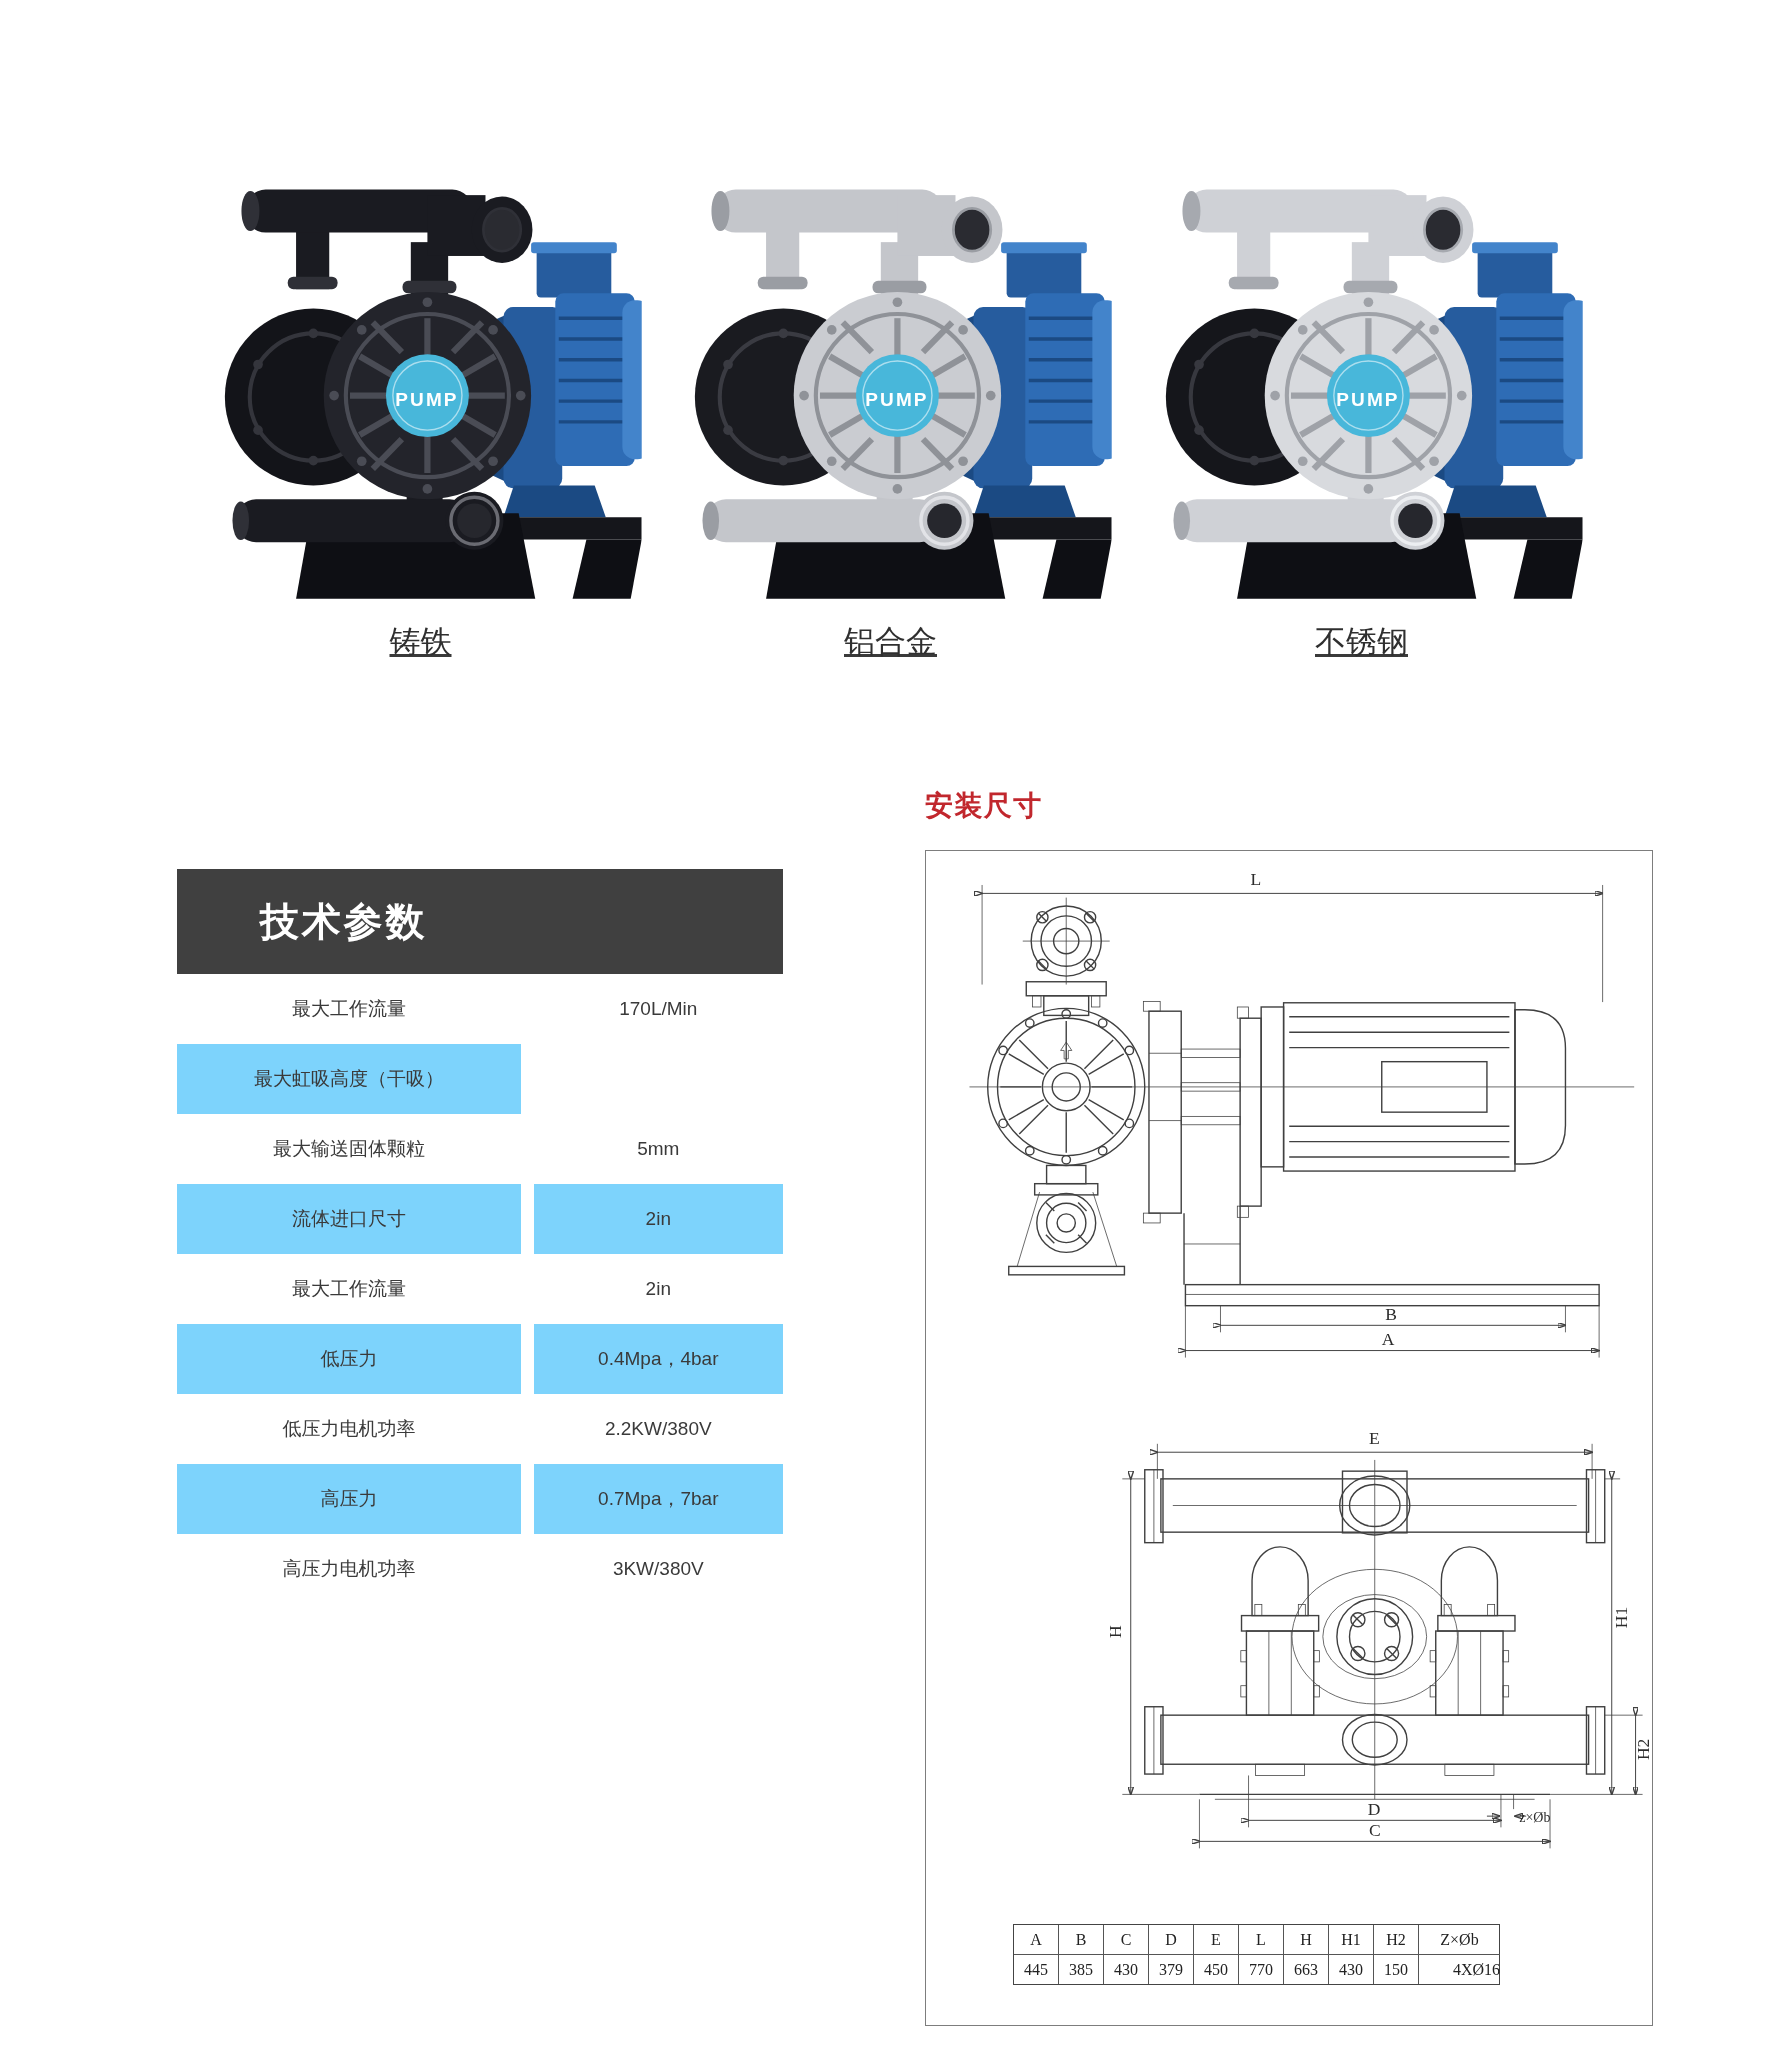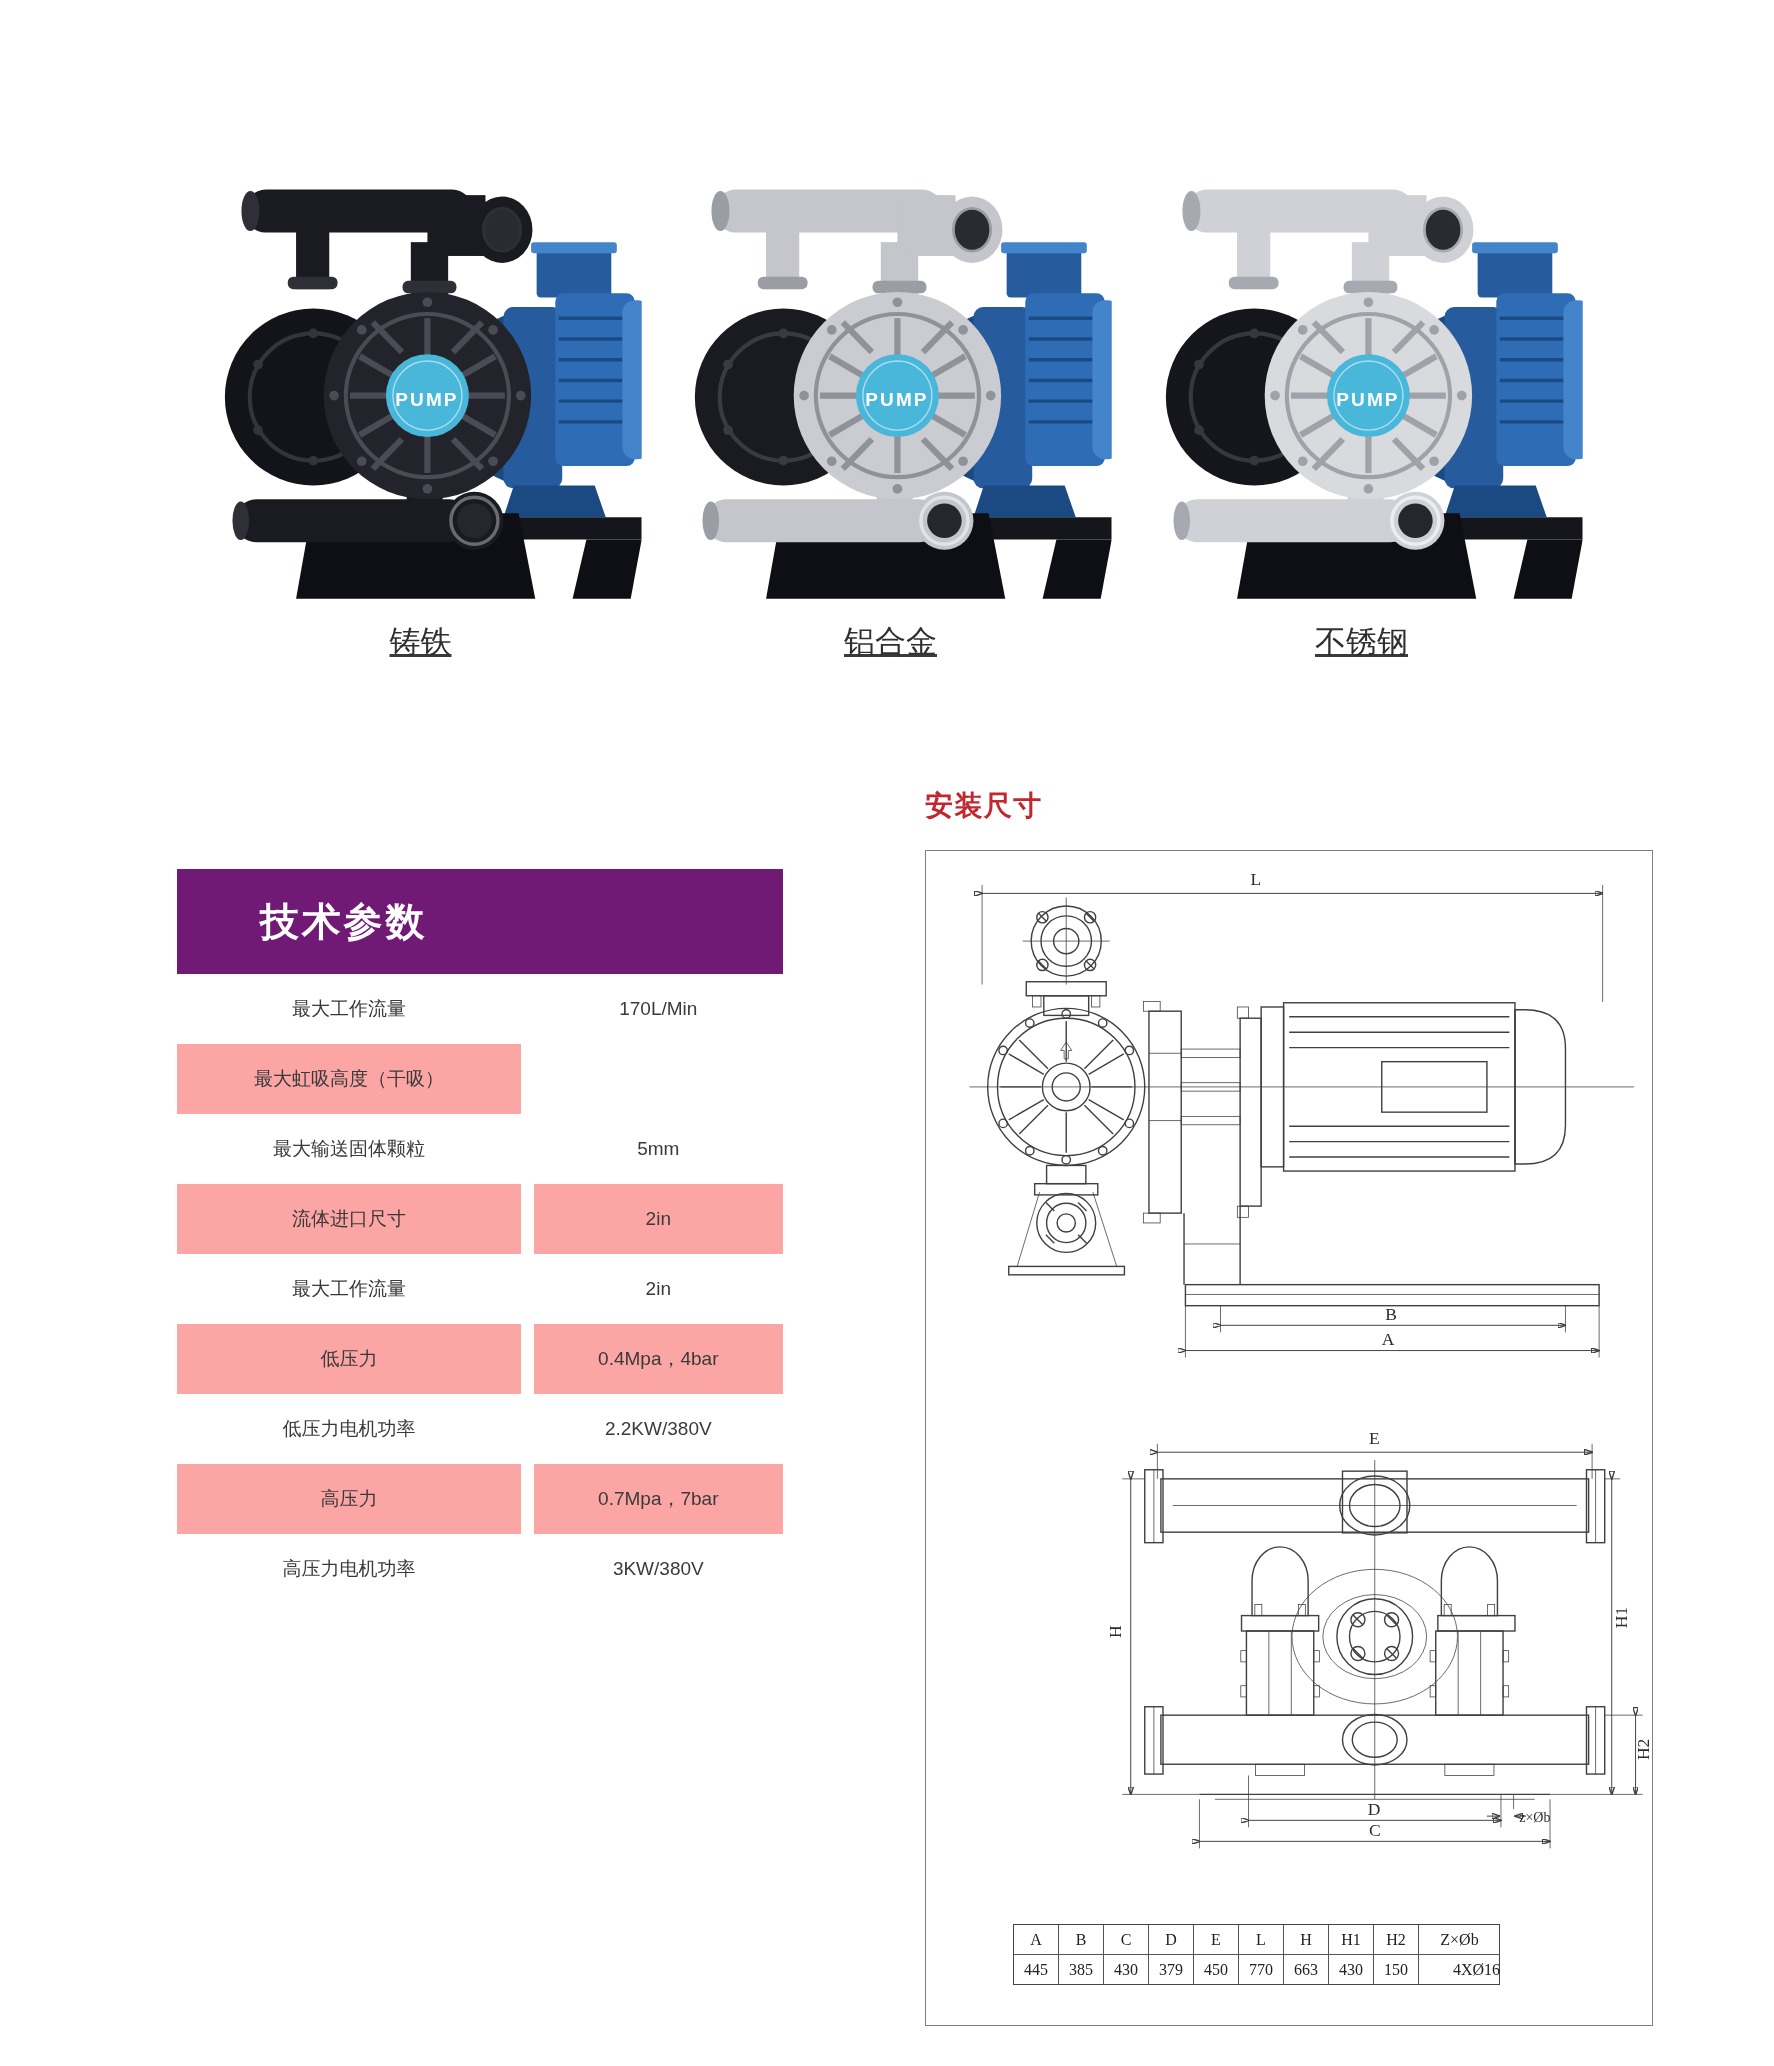--- a/index.html
+++ b/index.html
@@ -28,7 +28,7 @@
   
   .specs{position:absolute;left:177px;top:869px;width:606px;}
   .specs-header{
-    height:105px;line-height:105px;background:#701a75;color:#ffffff;
+    height:105px;line-height:105px;background:#404040;color:#ffffff;
     font-size:39px;font-weight:bold;padding-left:83px;box-sizing:border-box;letter-spacing:2.8px;
   }
   .spec-row{display:flex;height:70px;}

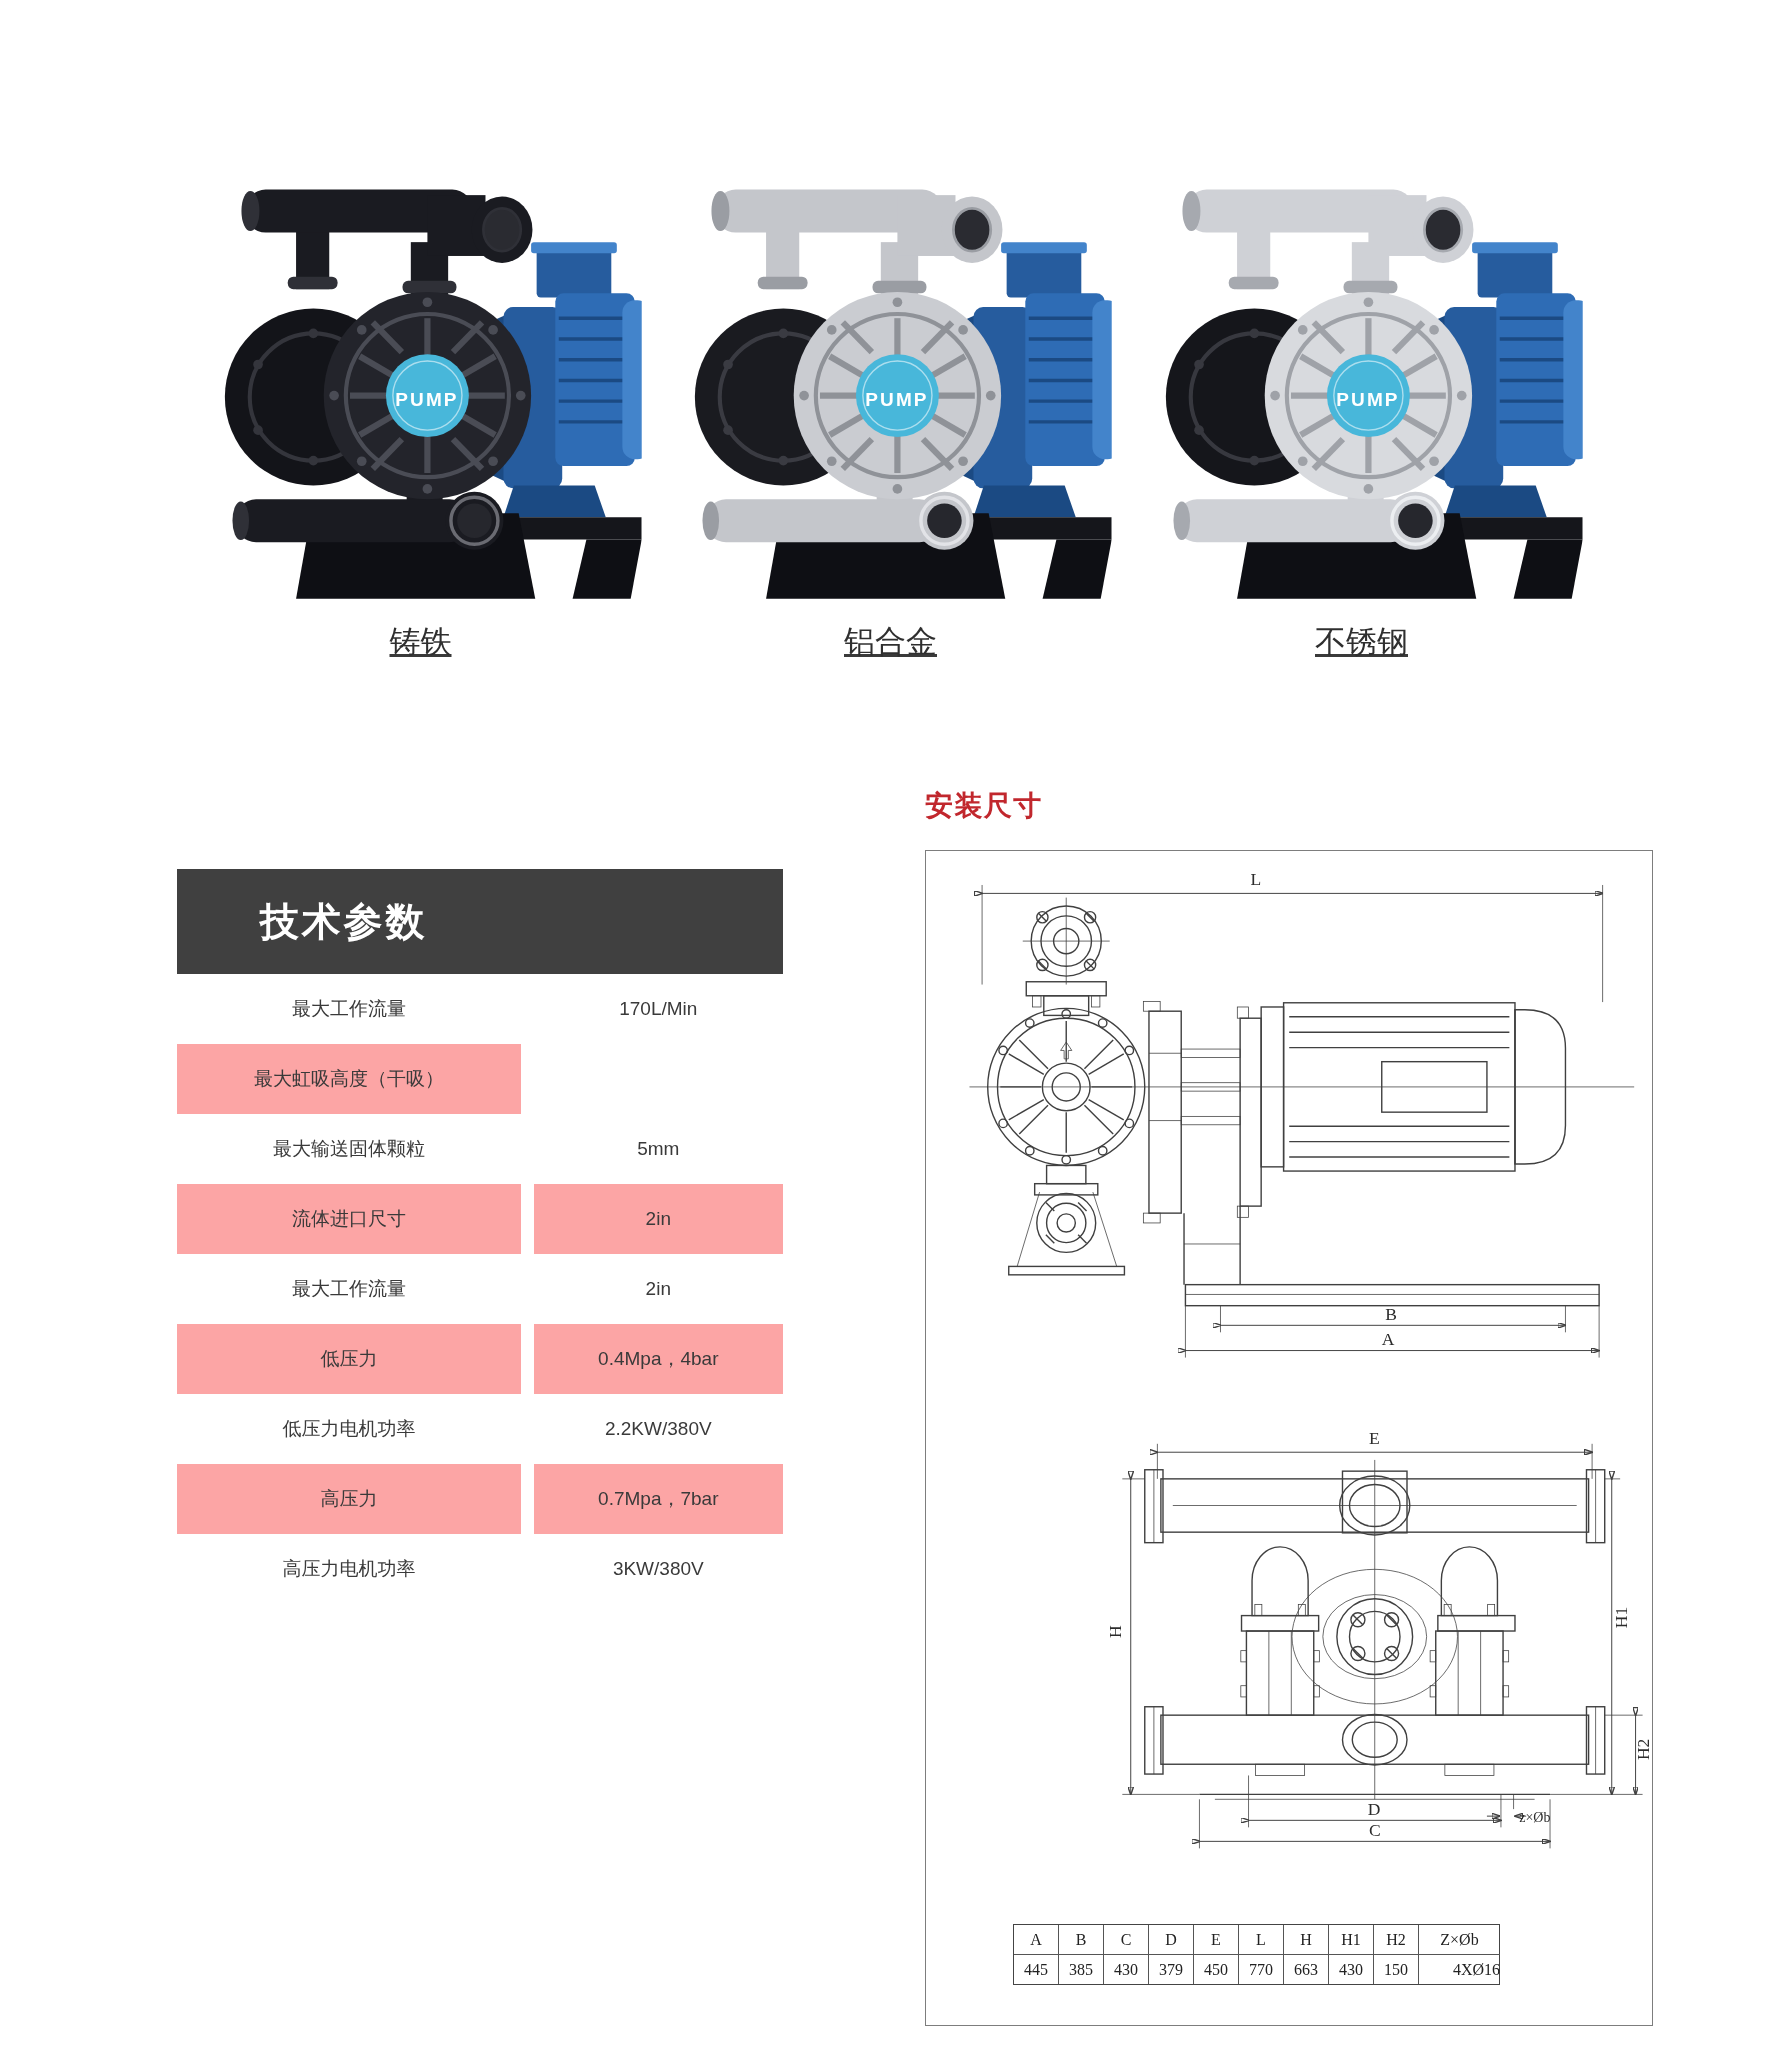--- a/index.html
+++ b/index.html
@@ -36,7 +36,7 @@
   .spec-row .label-cell{width:344px;}
   .spec-row .gap{width:12.6px;}
   .spec-row .value-cell{flex:1;}
-  .spec-row.alt .label-cell,.spec-row.alt .value-cell{background:#fca5a5;}
+  .spec-row.alt .label-cell,.spec-row.alt .value-cell{background:#7dd3fc;}
   
   .install-title{
     position:absolute;left:925px;top:787px;font-size:28px;font-weight:bold;color:#C1272D;letter-spacing:1.4px;

